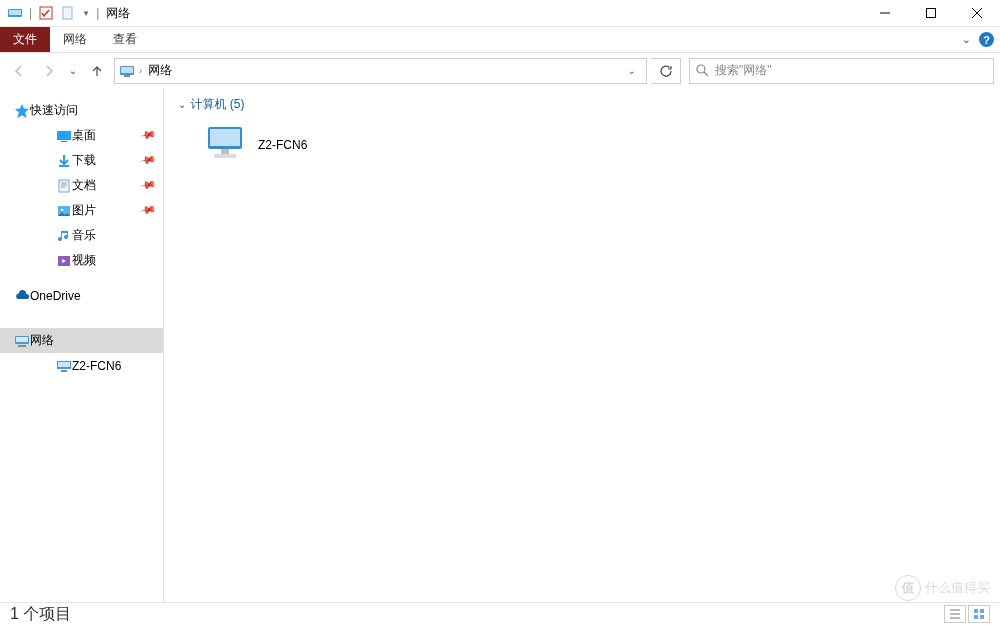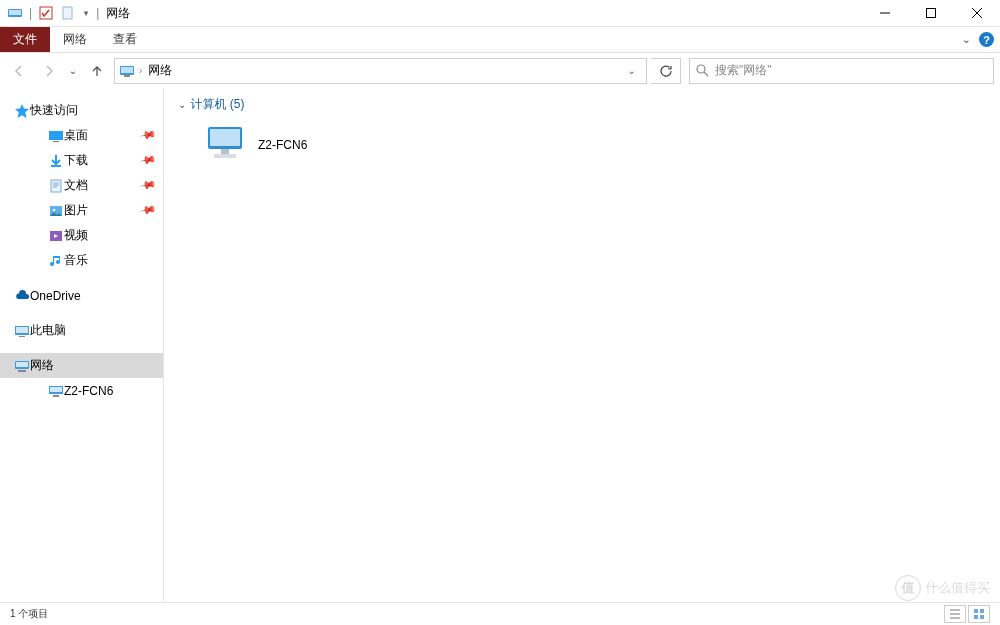--- a/index.html
+++ b/index.html
@@ -39,7 +39,7 @@
   .sidebar { width: 164px; border-right: 1px solid #e5e5e5; padding-top: 10px; overflow: hidden; }
   .tree-item { display: flex; align-items: center; height: 25px; padding-left: 22px; cursor: default; position: relative; }
   .tree-item.root { padding-left: 14px; font-size: 12px; }
-  .tree-item.child { padding-left: 48px; font-size: 12px; }
+  .tree-item.child { padding-left: 32px; font-size: 12px; margin-left: 24px; }
   .tree-item.selected { background: #d9d9d9; }
   .tree-item .pin { position: absolute; right: 8px; color: #7a7a7a; font-size: 11px; transform: rotate(35deg); }
   .tree-spacer { height: 10px; }

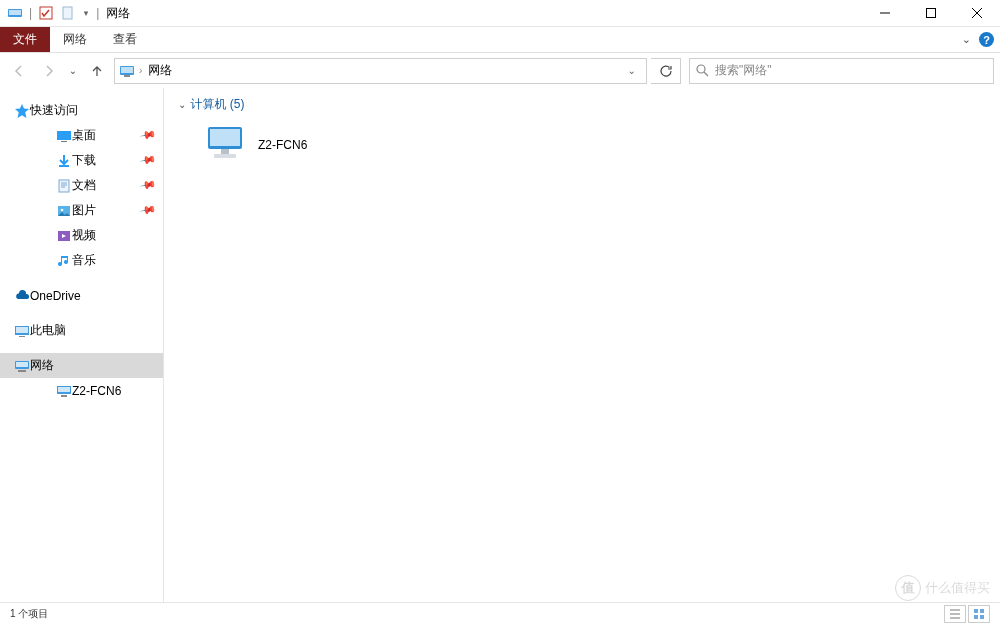--- a/index.html
+++ b/index.html
@@ -229,19 +229,19 @@
     <div class="tree-item child">
       <span class="ico">
           <svg width="16" height="16" viewBox="0 0 16 16">
+            <path d="M6 3v8a2 2 0 1 1-1-1.7V3h7v6a2 2 0 1 1-1-1.7V5H6" fill="#2a9df4"></path>
+          </svg>
+        </span>
+      <span>音乐</span>
+    </div>
+    <div class="tree-item child">
+      <span class="ico">
+          <svg width="16" height="16" viewBox="0 0 16 16">
             <rect x="2" y="3" width="12" height="10" fill="#8e5bc0"></rect>
             <path d="M6 6v4l4-2z" fill="#fff"></path>
           </svg>
         </span>
       <span>视频</span>
-    </div>
-    <div class="tree-item child">
-      <span class="ico">
-          <svg width="16" height="16" viewBox="0 0 16 16">
-            <path d="M6 3v8a2 2 0 1 1-1-1.7V3h7v6a2 2 0 1 1-1-1.7V5H6" fill="#2a9df4"></path>
-          </svg>
-        </span>
-      <span>音乐</span>
     </div>
 
     <div class="tree-spacer"></div>

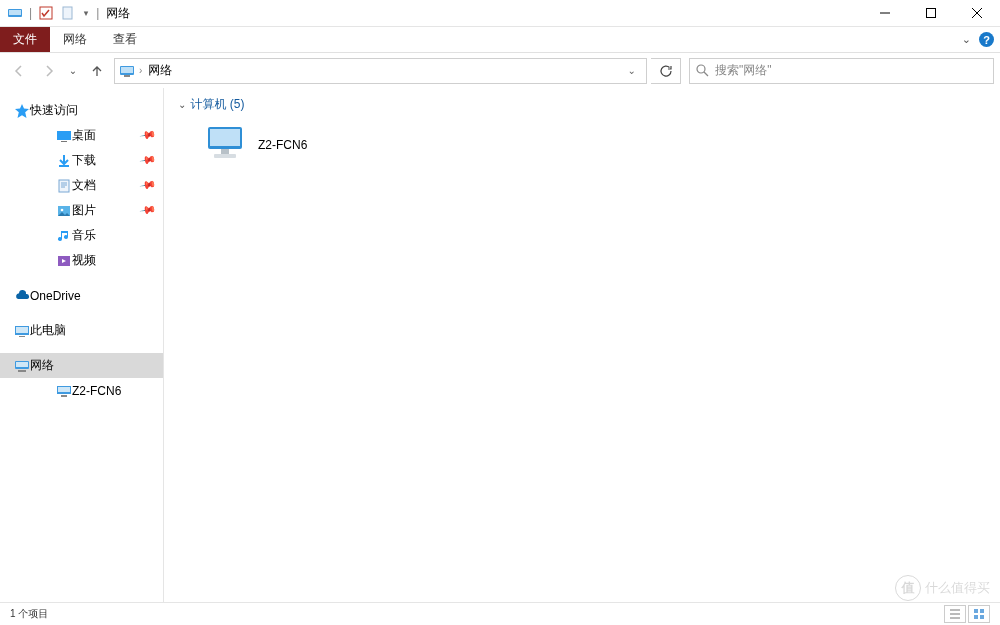--- a/index.html
+++ b/index.html
@@ -257,16 +257,6 @@
 
     <div class="tree-spacer"></div>
 
-    <div class="tree-item root">
-      <span class="ico">
-          <svg width="16" height="16" viewBox="0 0 16 16">
-            <rect x="1" y="3" width="14" height="9" fill="#3f9ae0"></rect>
-            <rect x="2" y="4" width="12" height="6" fill="#cfe7f7"></rect>
-            <rect x="5" y="13" width="6" height="1" fill="#888"></rect>
-          </svg>
-        </span>
-      <span>此电脑</span>
-    </div>
 
     <div class="tree-spacer"></div>
 

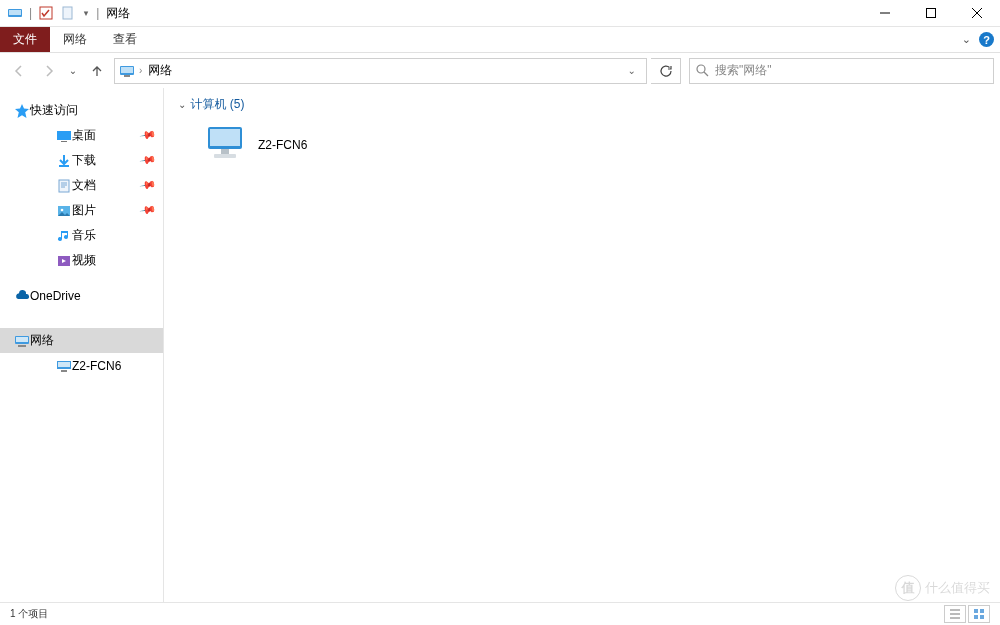--- a/index.html
+++ b/index.html
@@ -54,7 +54,7 @@
   .computer-item .label { font-size: 12px; }
 
   
-  .statusbar { position: absolute; bottom: 0; left: 0; right: 0; height: 23px; border-top: 1px solid #e5e5e5; display: flex; align-items: center; padding: 0 10px; font-size: 10px; color: #333; }
+  .statusbar { position: absolute; bottom: 0; left: 0; right: 0; height: 23px; border-top: 1px solid #e5e5e5; display: flex; align-items: center; padding: 0 10px; font-size: 16px; color: #333; }
   .status-right { margin-left: auto; display: flex; gap: 2px; }
   .view-toggle { width: 22px; height: 18px; border: 1px solid #ccc; display: flex; align-items: center; justify-content: center; font-size: 10px; color: #666; }
 

